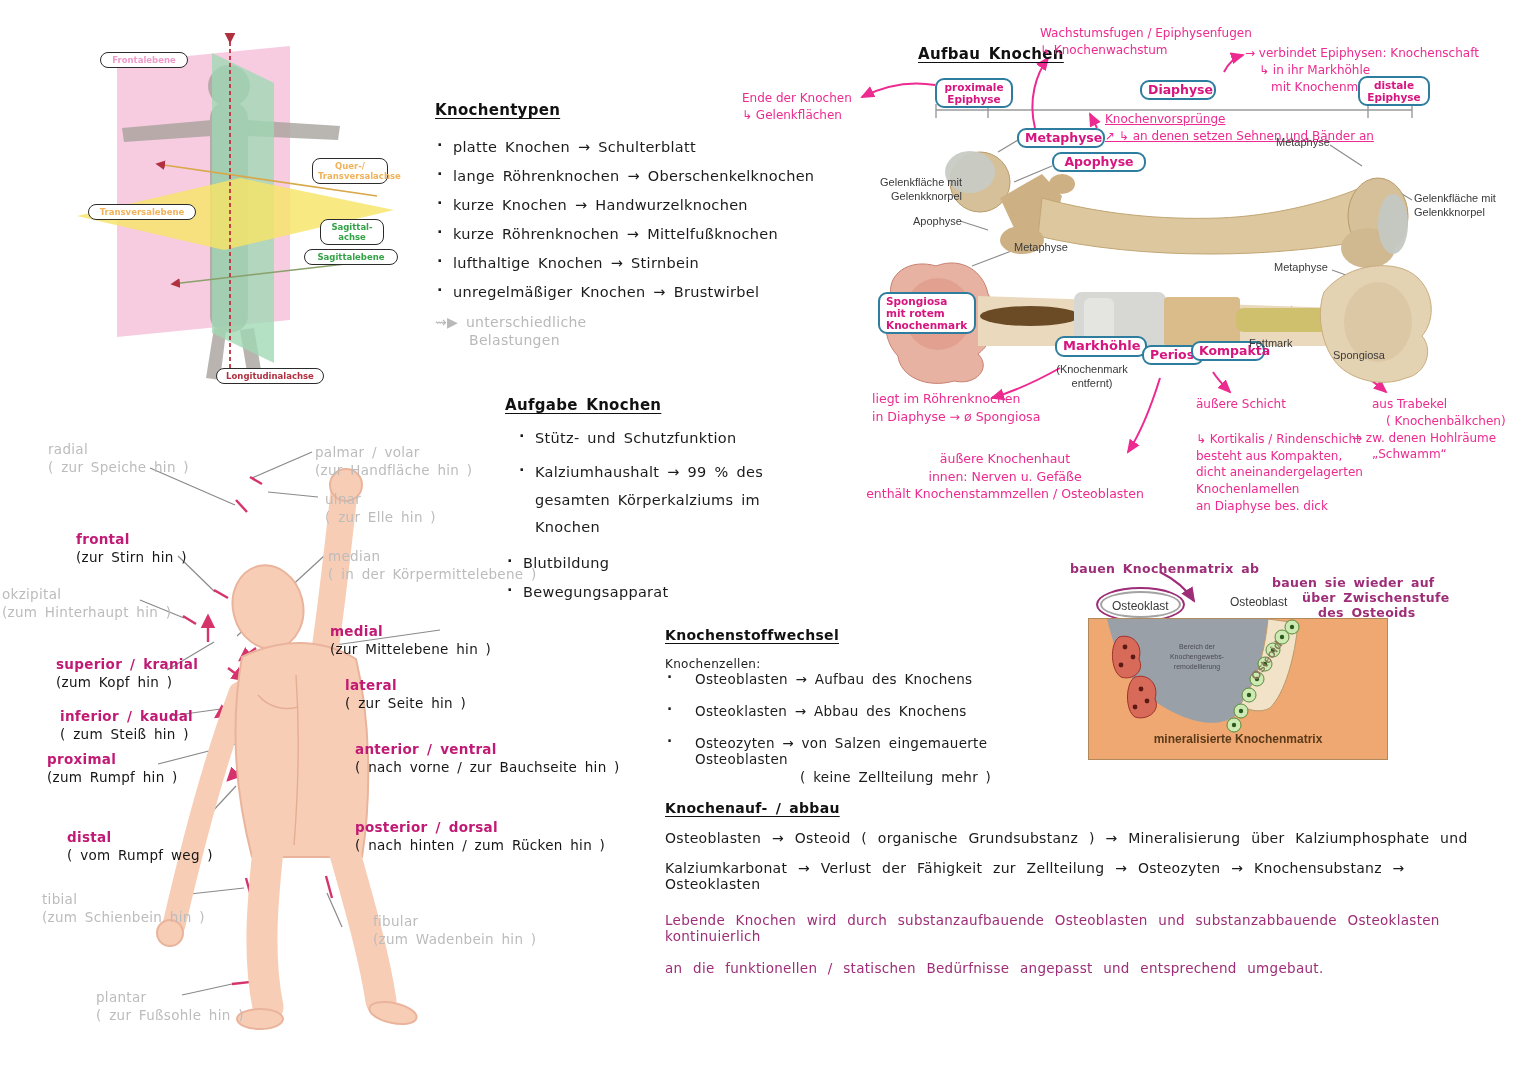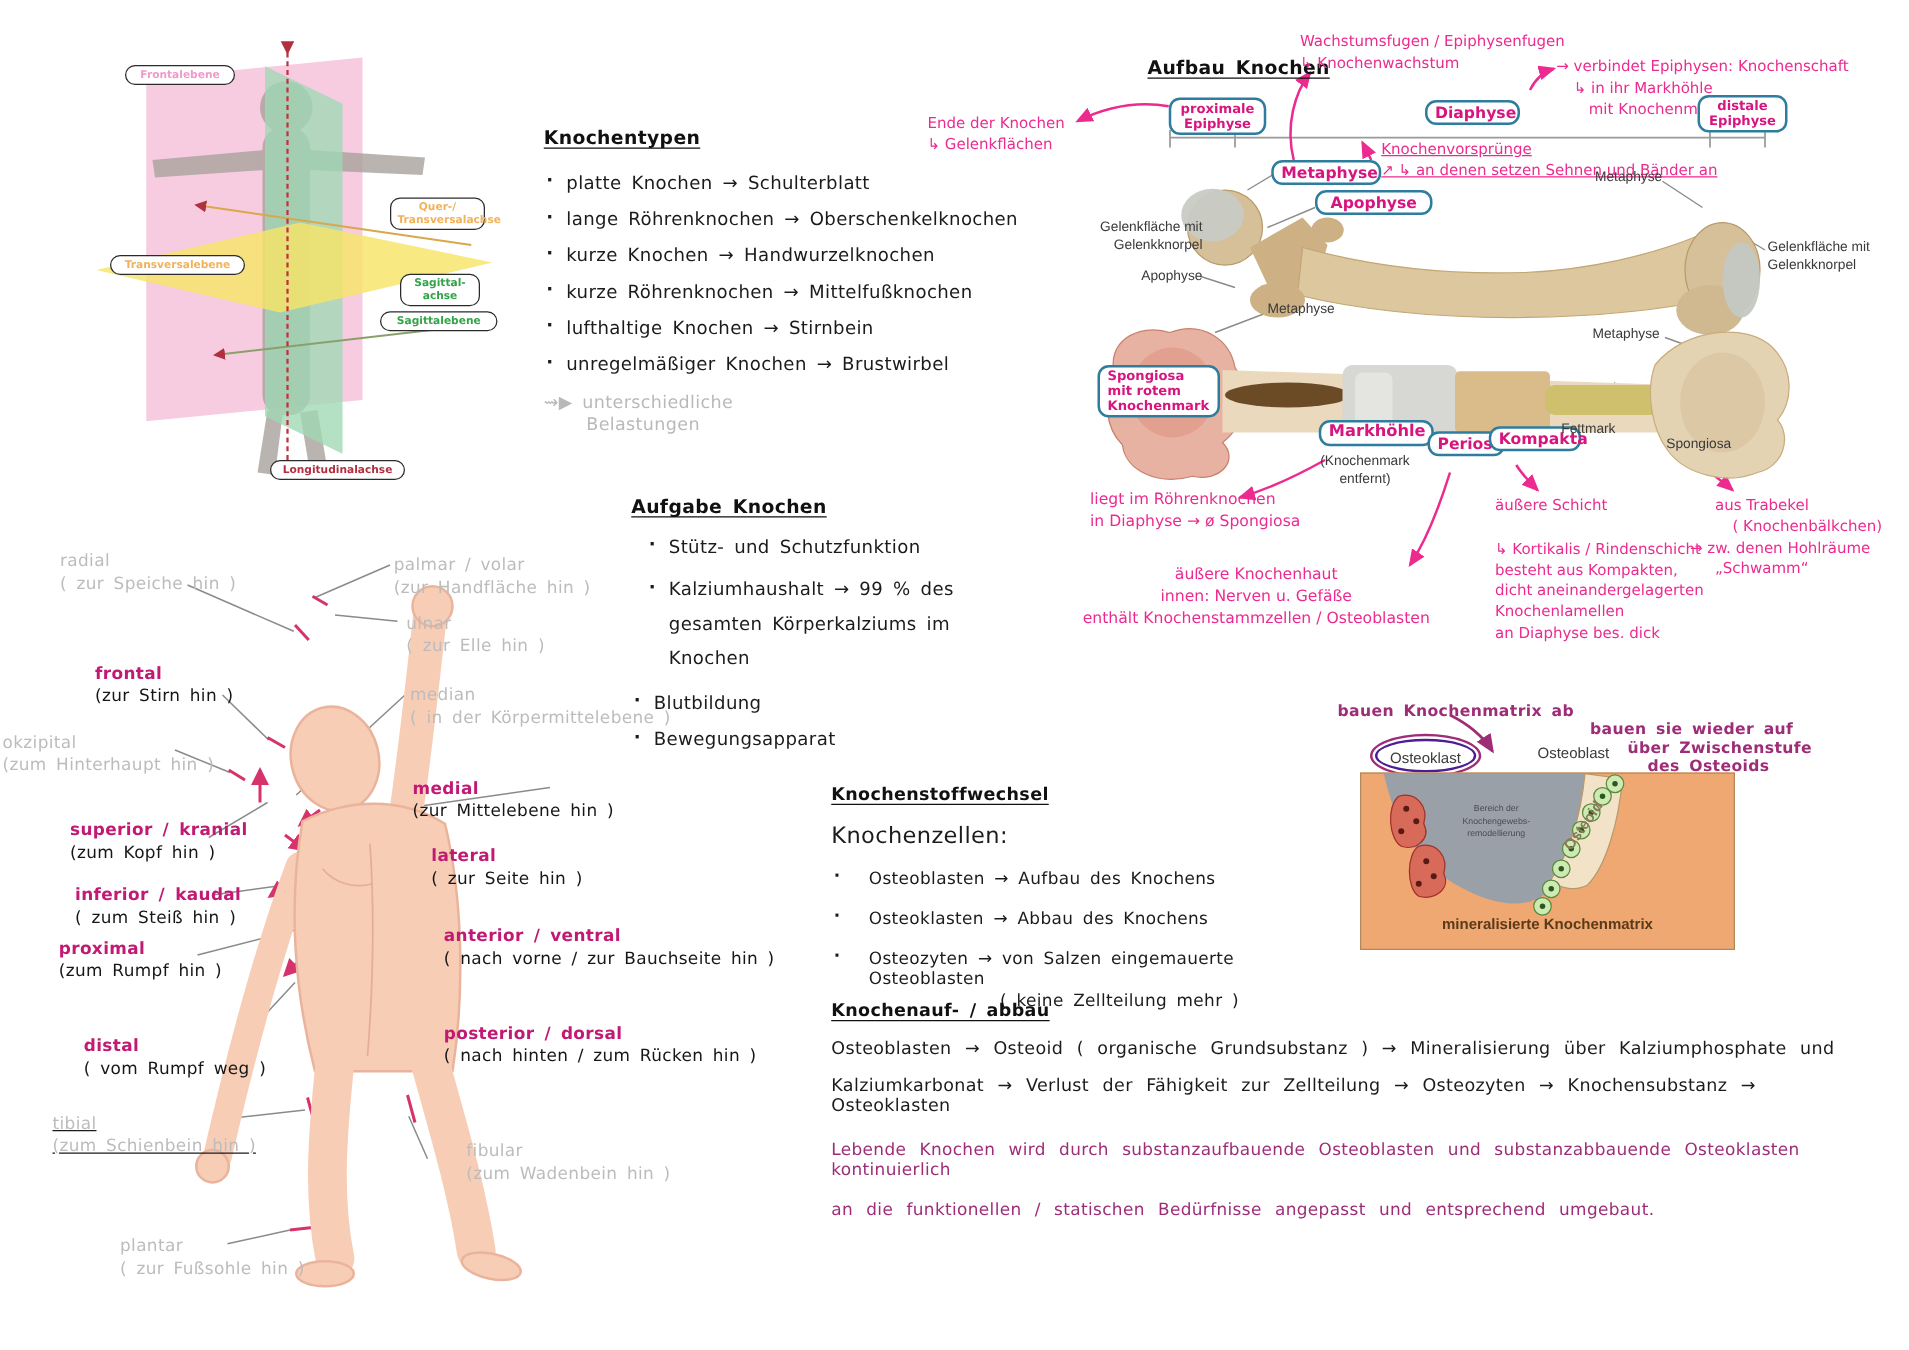--- a/index.html
+++ b/index.html
@@ -37,7 +37,7 @@
   .dir.gy .t{font-weight:normal;}
   
   #remodel-box{background:#f0a872;border:1px solid #b08a5a;}
-  .oval{border:2px solid #4c1d95;outline:2px solid #9e2d78;outline-offset:2px;border-radius:50%;
+  .oval{border:2px solid #a3a3a3;outline:2px solid #9e2d78;outline-offset:2px;border-radius:50%;
         padding:2px 10px;background:transparent;}
 </style>
 </head>

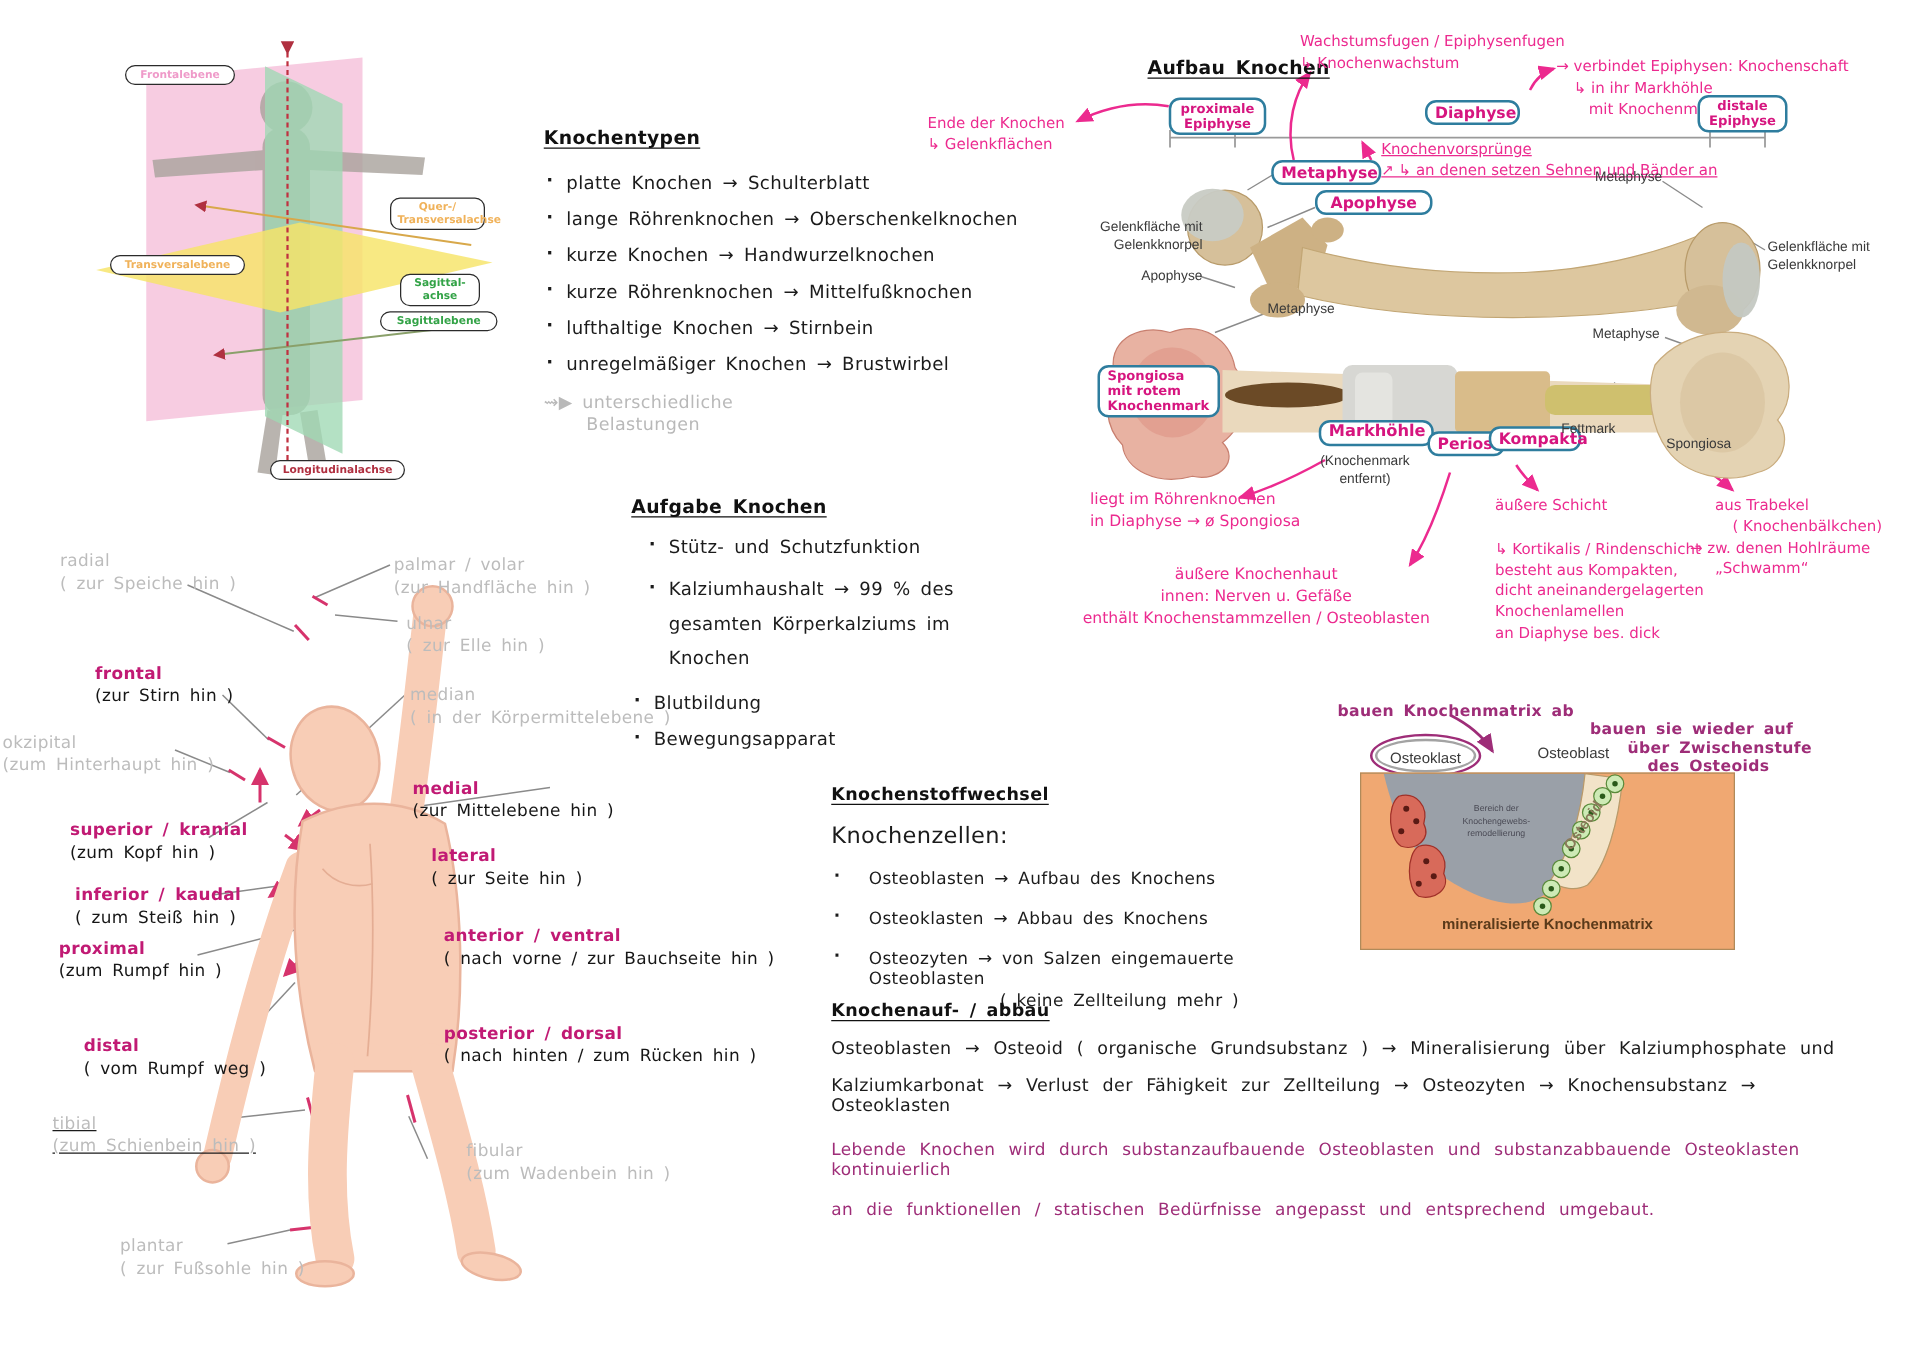--- a/index.html
+++ b/index.html
@@ -384,7 +384,7 @@
 
   <div class="abs hand" style="left:665px;top:625px;width:420px;">
     <div class="h" style="display:inline-block;margin-bottom:14px;font-size:14px;">Knochenstoffwechsel</div>
-    <div style="font-size:18px;margin-bottom:16px;">Knochenzellen:</div>
+    <div style="font-size:12px;">Knochenzellen:</div>
     <div class="li" style="padding-left:30px;font-size:13.5px;margin-bottom:16px;">Osteoblasten → Aufbau des Knochens</div>
     <div class="li" style="padding-left:30px;font-size:13.5px;margin-bottom:16px;">Osteoklasten → Abbau des Knochens</div>
     <div class="li" style="padding-left:30px;font-size:13.5px;margin-bottom:2px;">Osteozyten → von Salzen eingemauerte Osteoblasten</div>

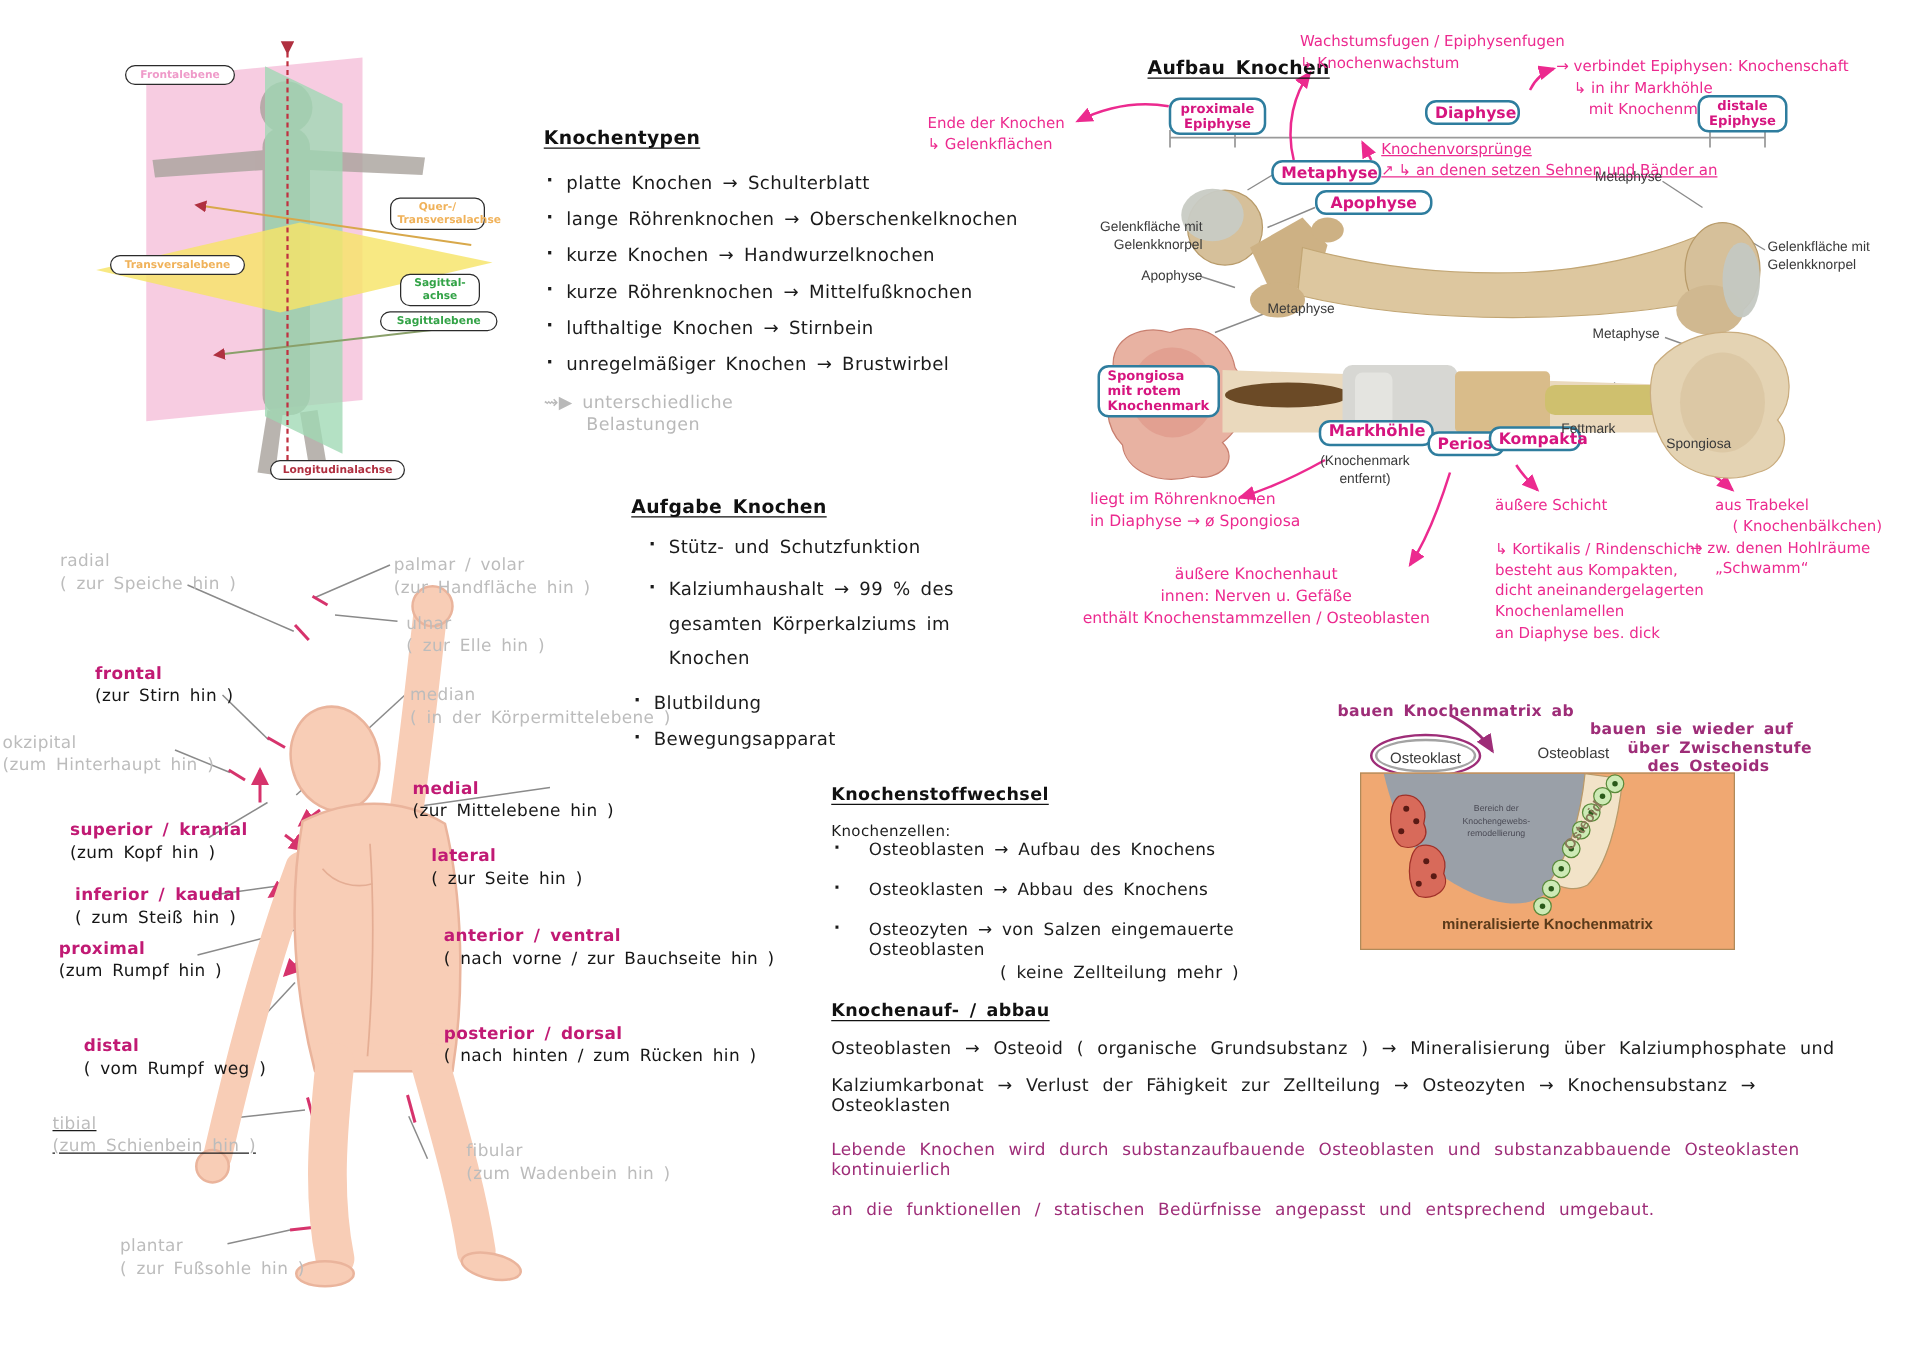--- a/index.html
+++ b/index.html
@@ -369,7 +369,7 @@
     <div class="t">posterior / dorsal</div>
       <div class="p">( nach hinten / zum Rücken hin )</div>
     </div>
-  <div class="abs dir gy hand" style="left:42px;top:890px;text-decoration:underline;">
+  <div class="abs dir gy hand" style="left:42px;top:890px;">
     <div class="t">tibial</div>
       <div class="p">(zum Schienbein hin )</div>
     </div>

